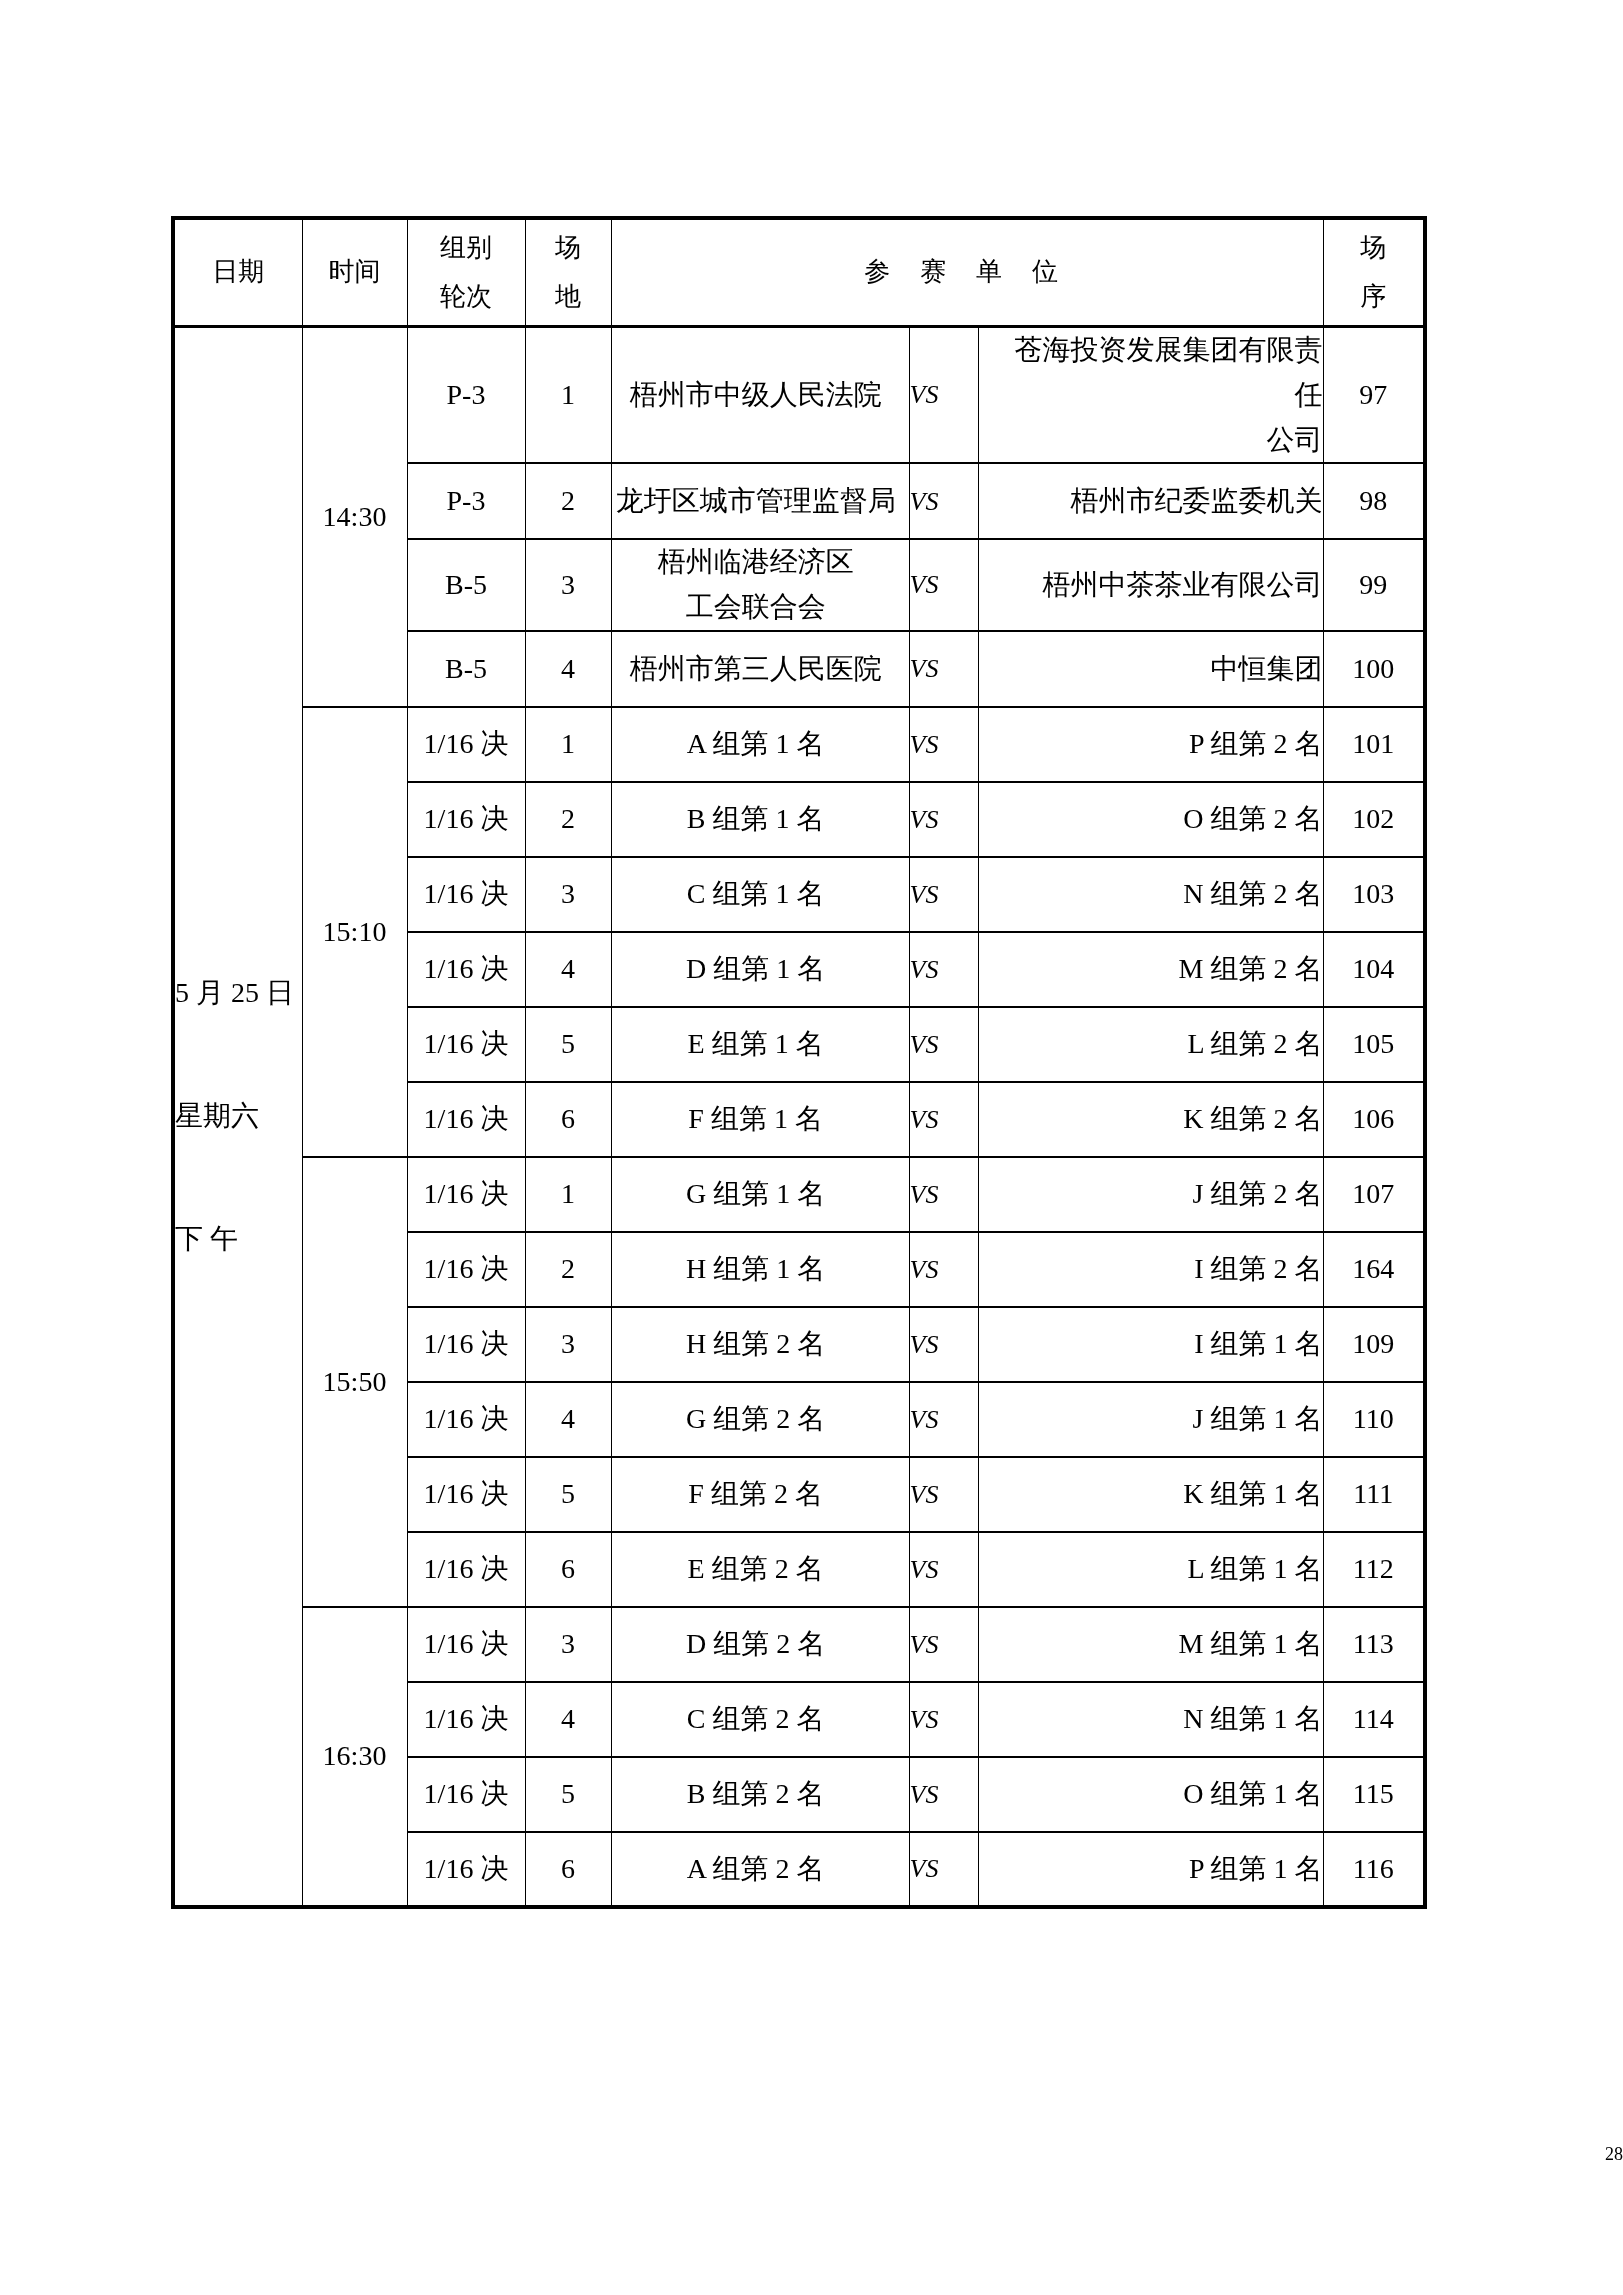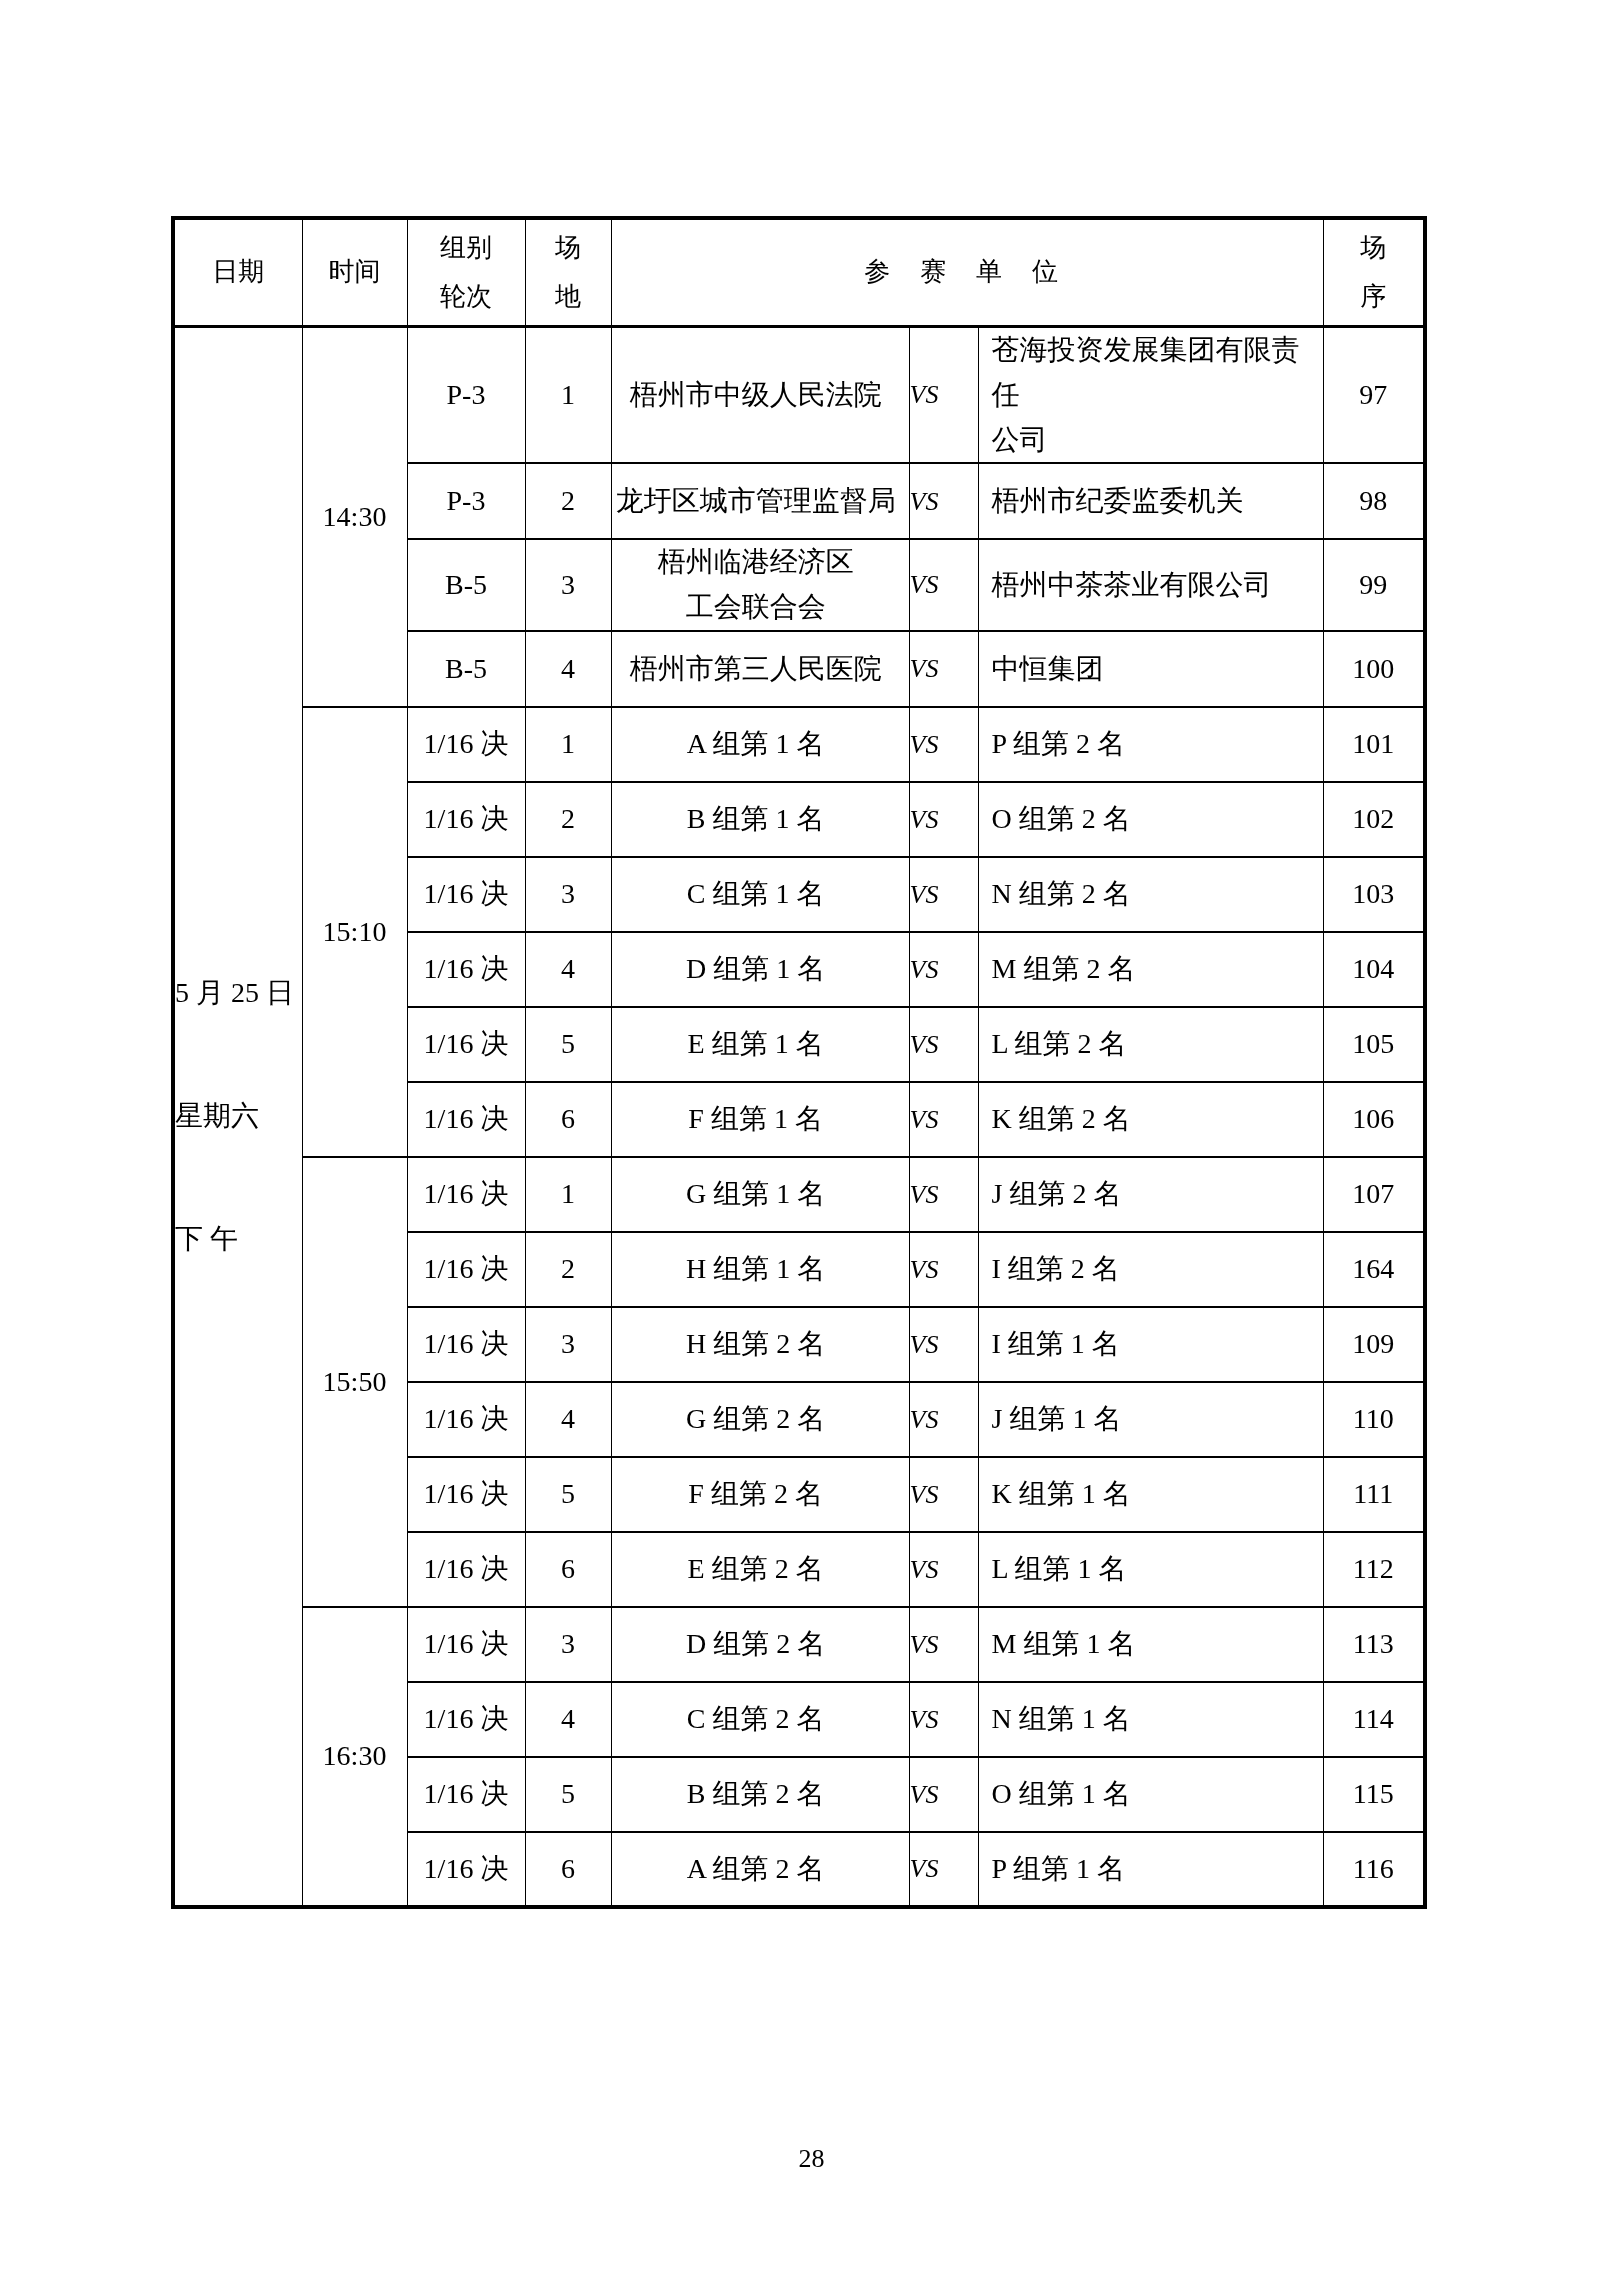--- a/index.html
+++ b/index.html
@@ -57,7 +57,7 @@
   td.c-center  { text-align: center; }
   td.c-team1   { text-align: center;  padding-right: 8.7px; white-space: pre-line; }
   td.c-vs      { text-align: left; font-size: 26px; font-style: italic; }
-  td.c-team2   { text-align: left;   padding-left: 13px;  white-space: pre-line; }
+  td.c-team2   { text-align: right;   padding-left: 13px;  white-space: pre-line; }
 
   .page-number {
     position: absolute;

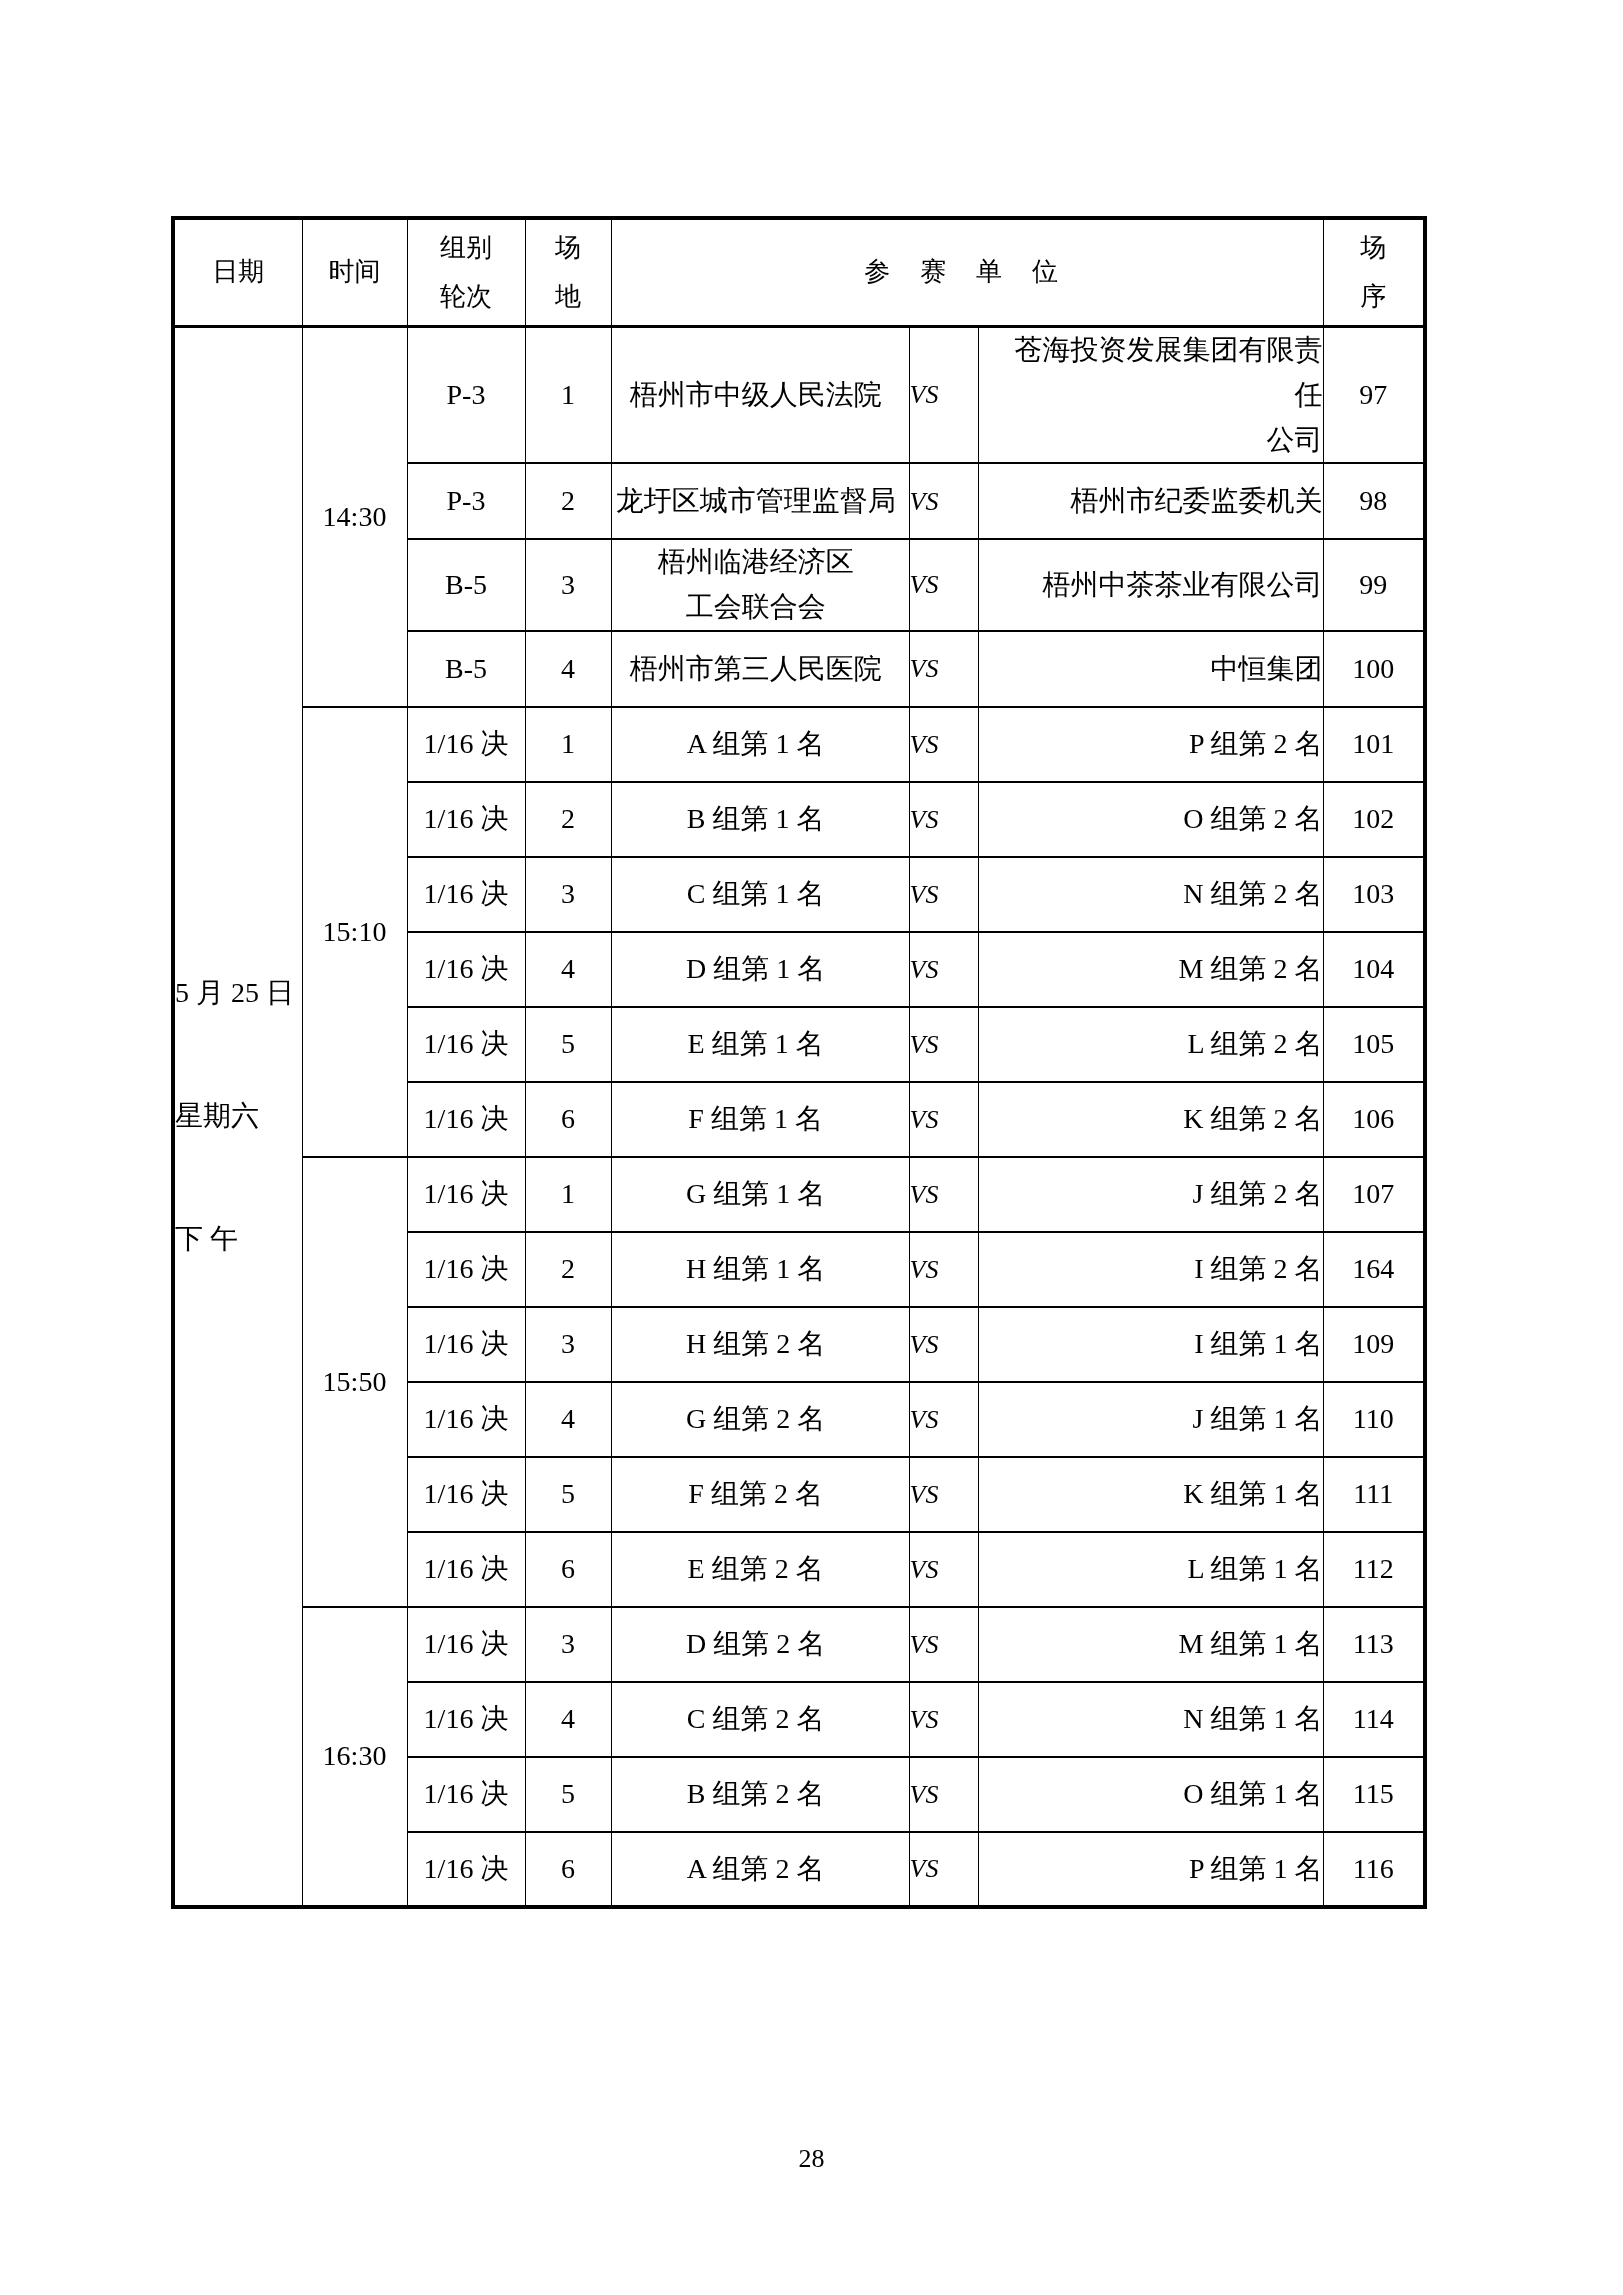--- a/index.html
+++ b/index.html
@@ -64,8 +64,8 @@
     left: 0;
     right: 0;
     top: 2144px;
-    text-align: center;
-    font-size: 26px;
+    text-align: right;
+    font-size: 18px;
     font-family: Liberation Serif, serif;
   }
 </style>

